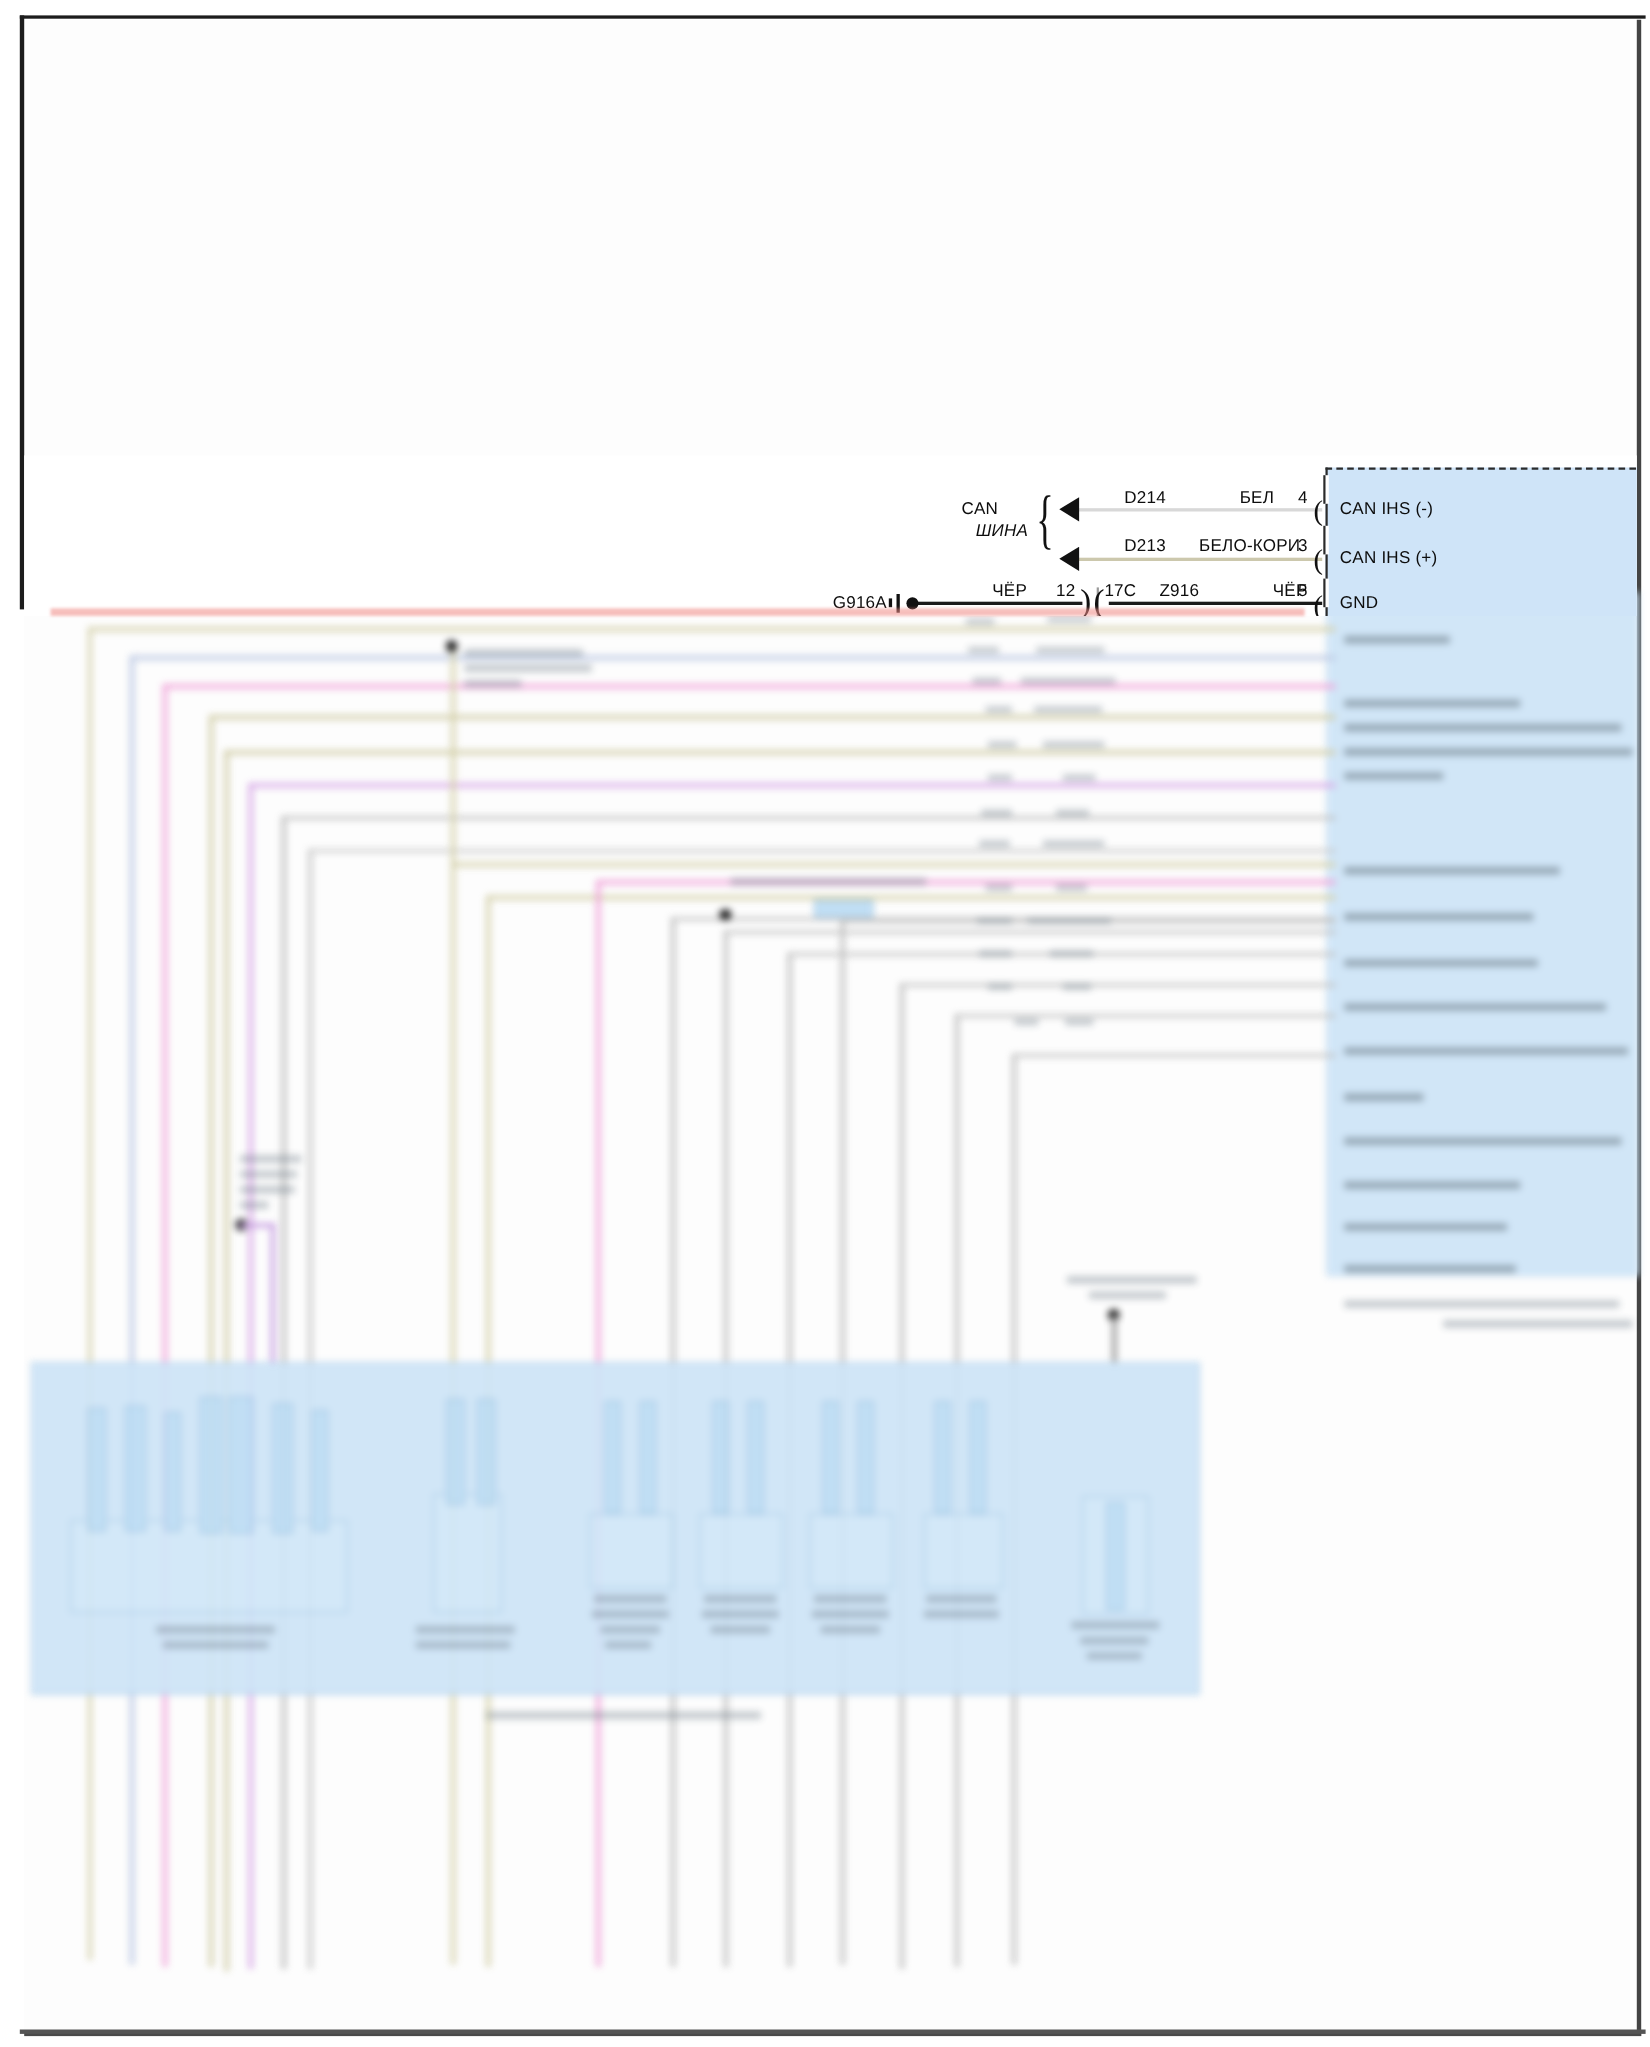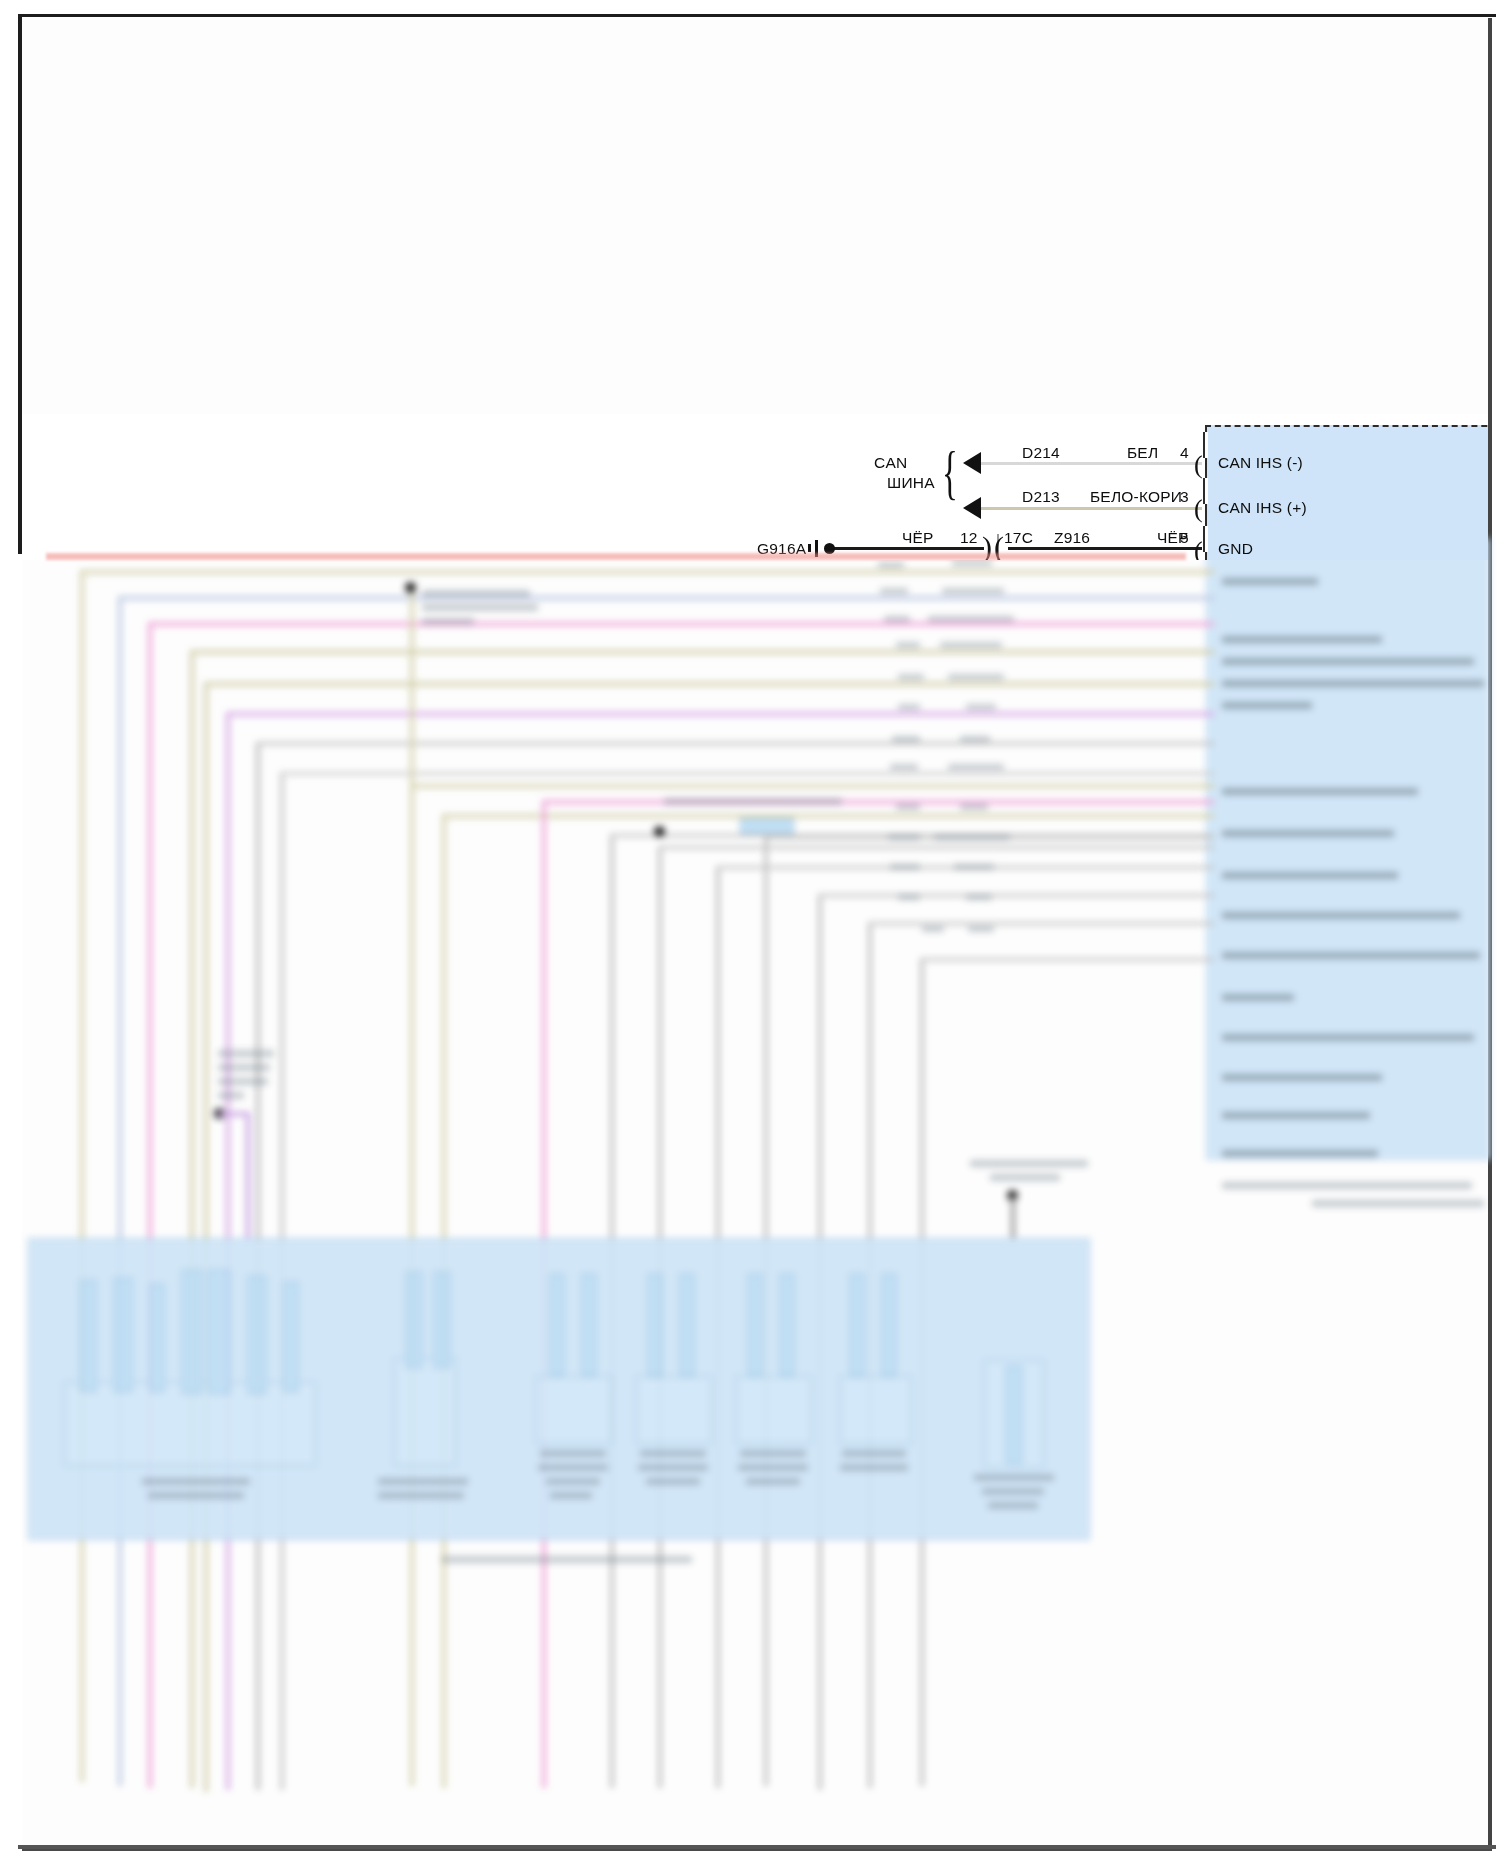--- a/index.html
+++ b/index.html
@@ -360,7 +360,7 @@
 
     <div class="brace" style="left:920px;top:28px;">{</div>
     <div class="lbl" style="left:852px;top:40px;">CAN</div>
-    <div class="lbl" style="left:865px;top:60px;">ШИНА</div>
+    <div class="lbl" style="left:865px;top:60px;font-style:italic;">ШИНА</div>
 
     <div class="hline blk" style="left:808px;top:133px;width:154px;"></div>
     <div class="hline blk" style="left:986px;top:133px;width:194px;"></div>

